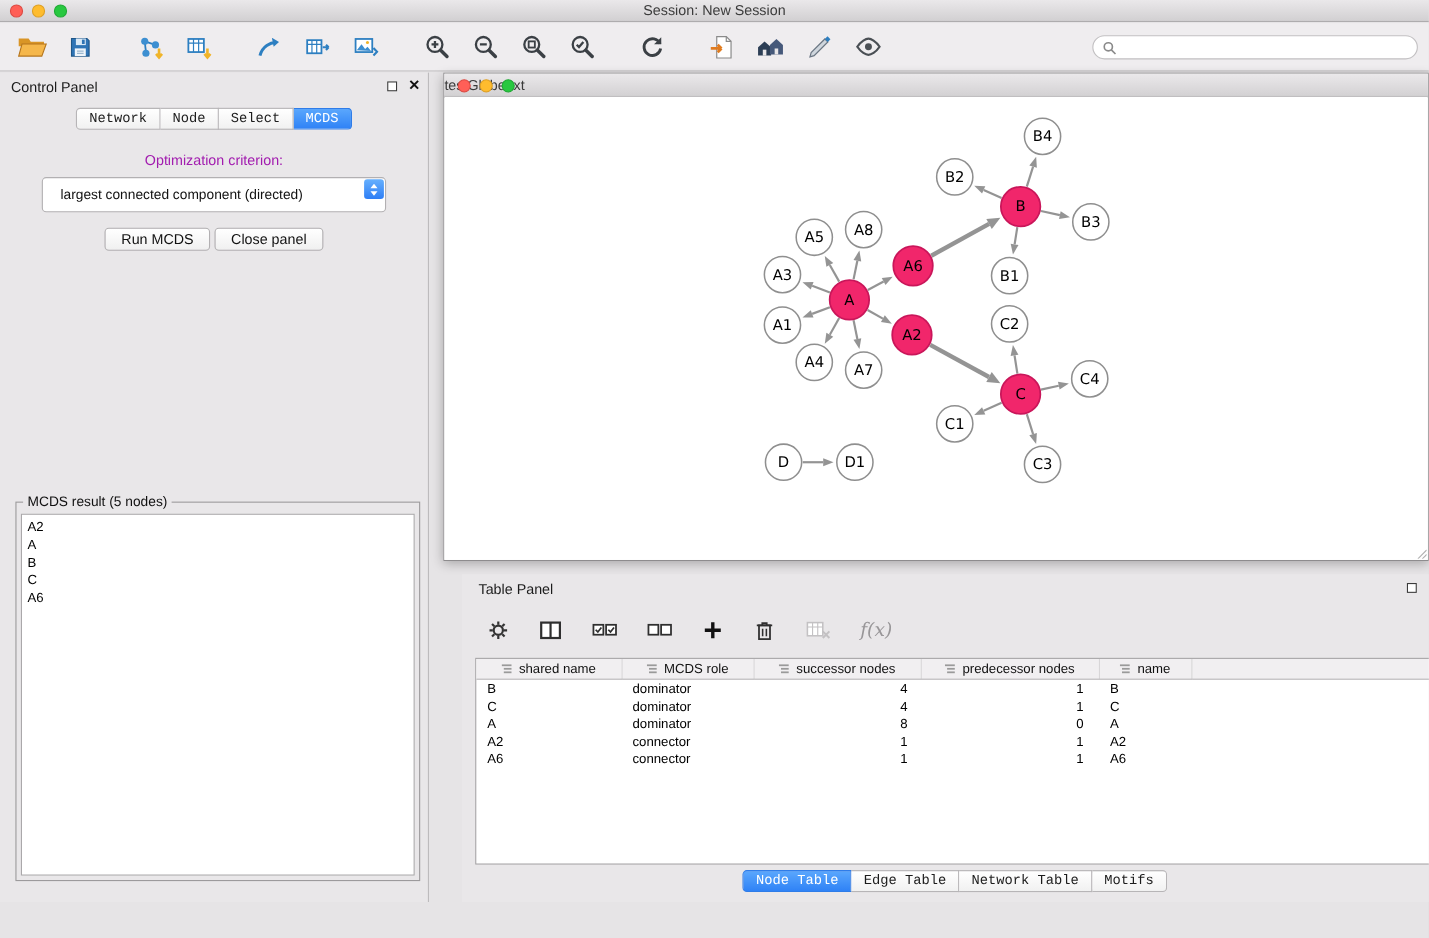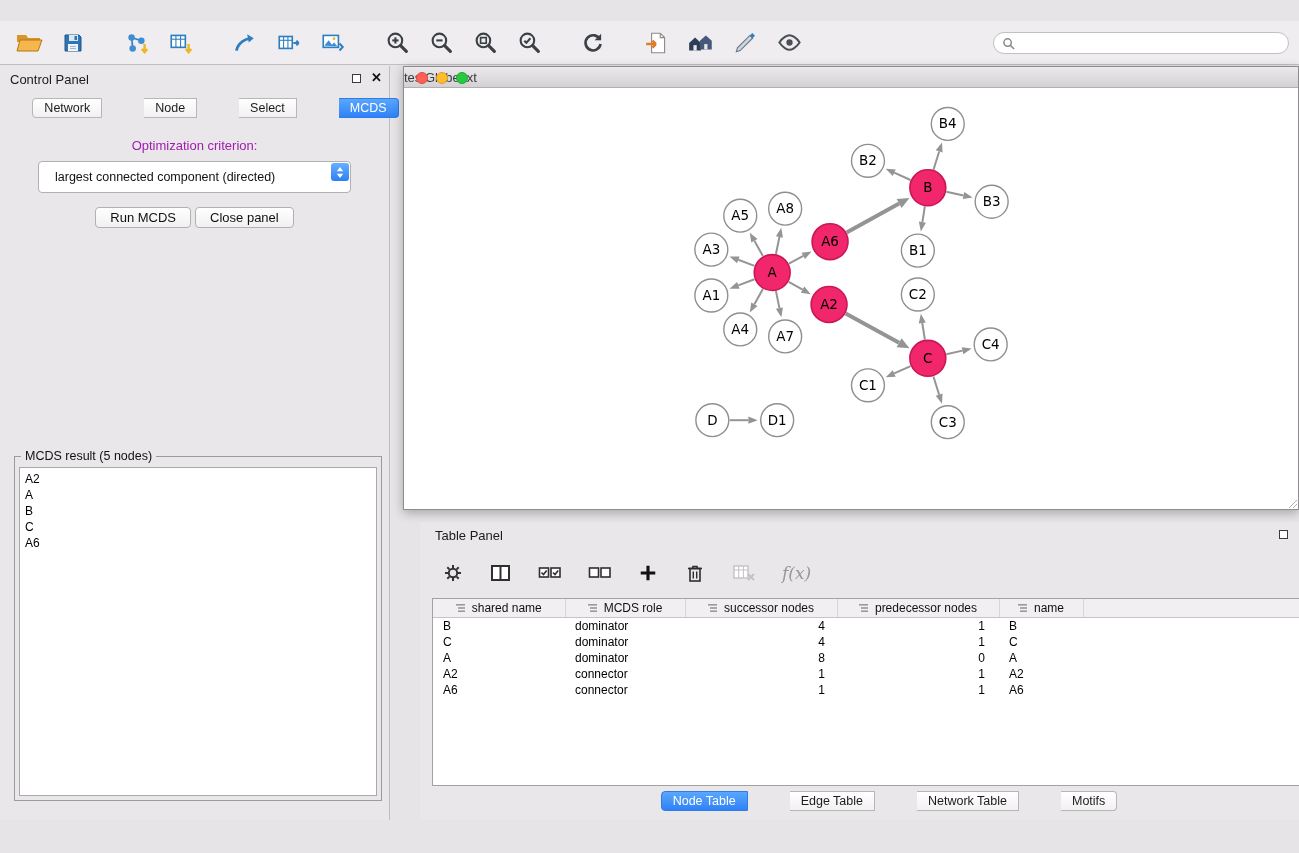--- a/index.html
+++ b/index.html
@@ -107,6 +107,14 @@
 
 <div class="app">
 
+  <div class="titlebar">
+    <div class="lights">
+      <span class="light l-red"></span>
+      <span class="light l-yellow"></span>
+      <span class="light l-green"></span>
+    </div>
+    <span>Session: New Session</span>
+  </div>
 
   <div class="toolbar">
     <div class="tgroup">

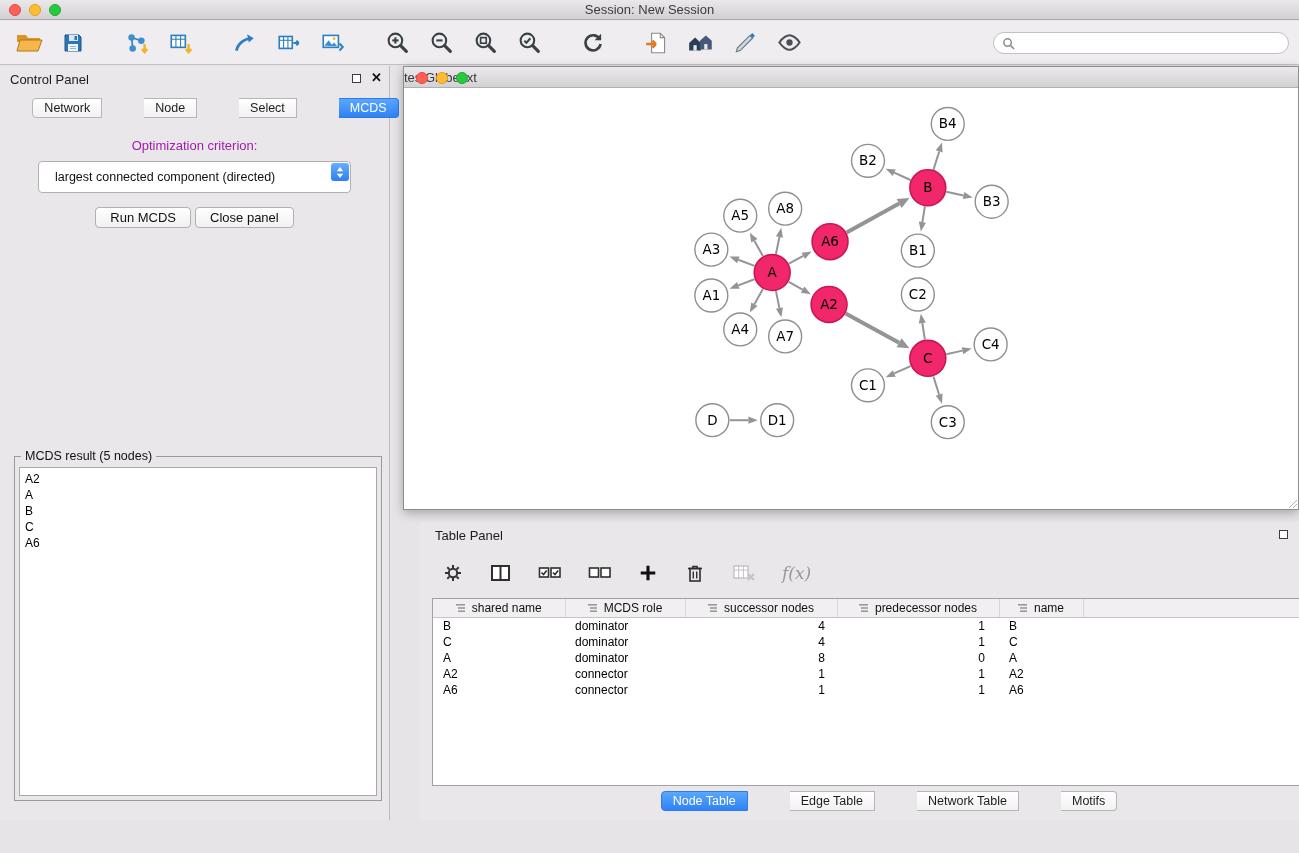--- a/index.html
+++ b/index.html
@@ -37,8 +37,8 @@
 
   .seg-tabs { display:flex; justify-content:center; }
   .cp-tabs { margin-top:6px; }
-  .seg { font-family:Liberation Sans, sans-serif; font-size:12.5px; color:#1c1c1c; height:20px;
-    padding:0 11px; background:linear-gradient(#ffffff,#f1f1f1); border:1px solid #b7b5b7; border-left:none;margin-left:42px; }
+  .seg { font-family:Liberation Mono, monospace; font-size:12.5px; color:#1c1c1c; height:20px;
+    padding:0 11px; background:linear-gradient(#ffffff,#f1f1f1); border:1px solid #b7b5b7; border-left:none; }
   .seg:first-child { border-left:1px solid #b7b5b7; border-radius:4px 0 0 4px; }
   .seg:last-child { border-radius:0 4px 4px 0; }
   .seg.active { background:linear-gradient(#5aa7fd,#2f82f6); border-color:#2f7ce8; color:#fff; }

